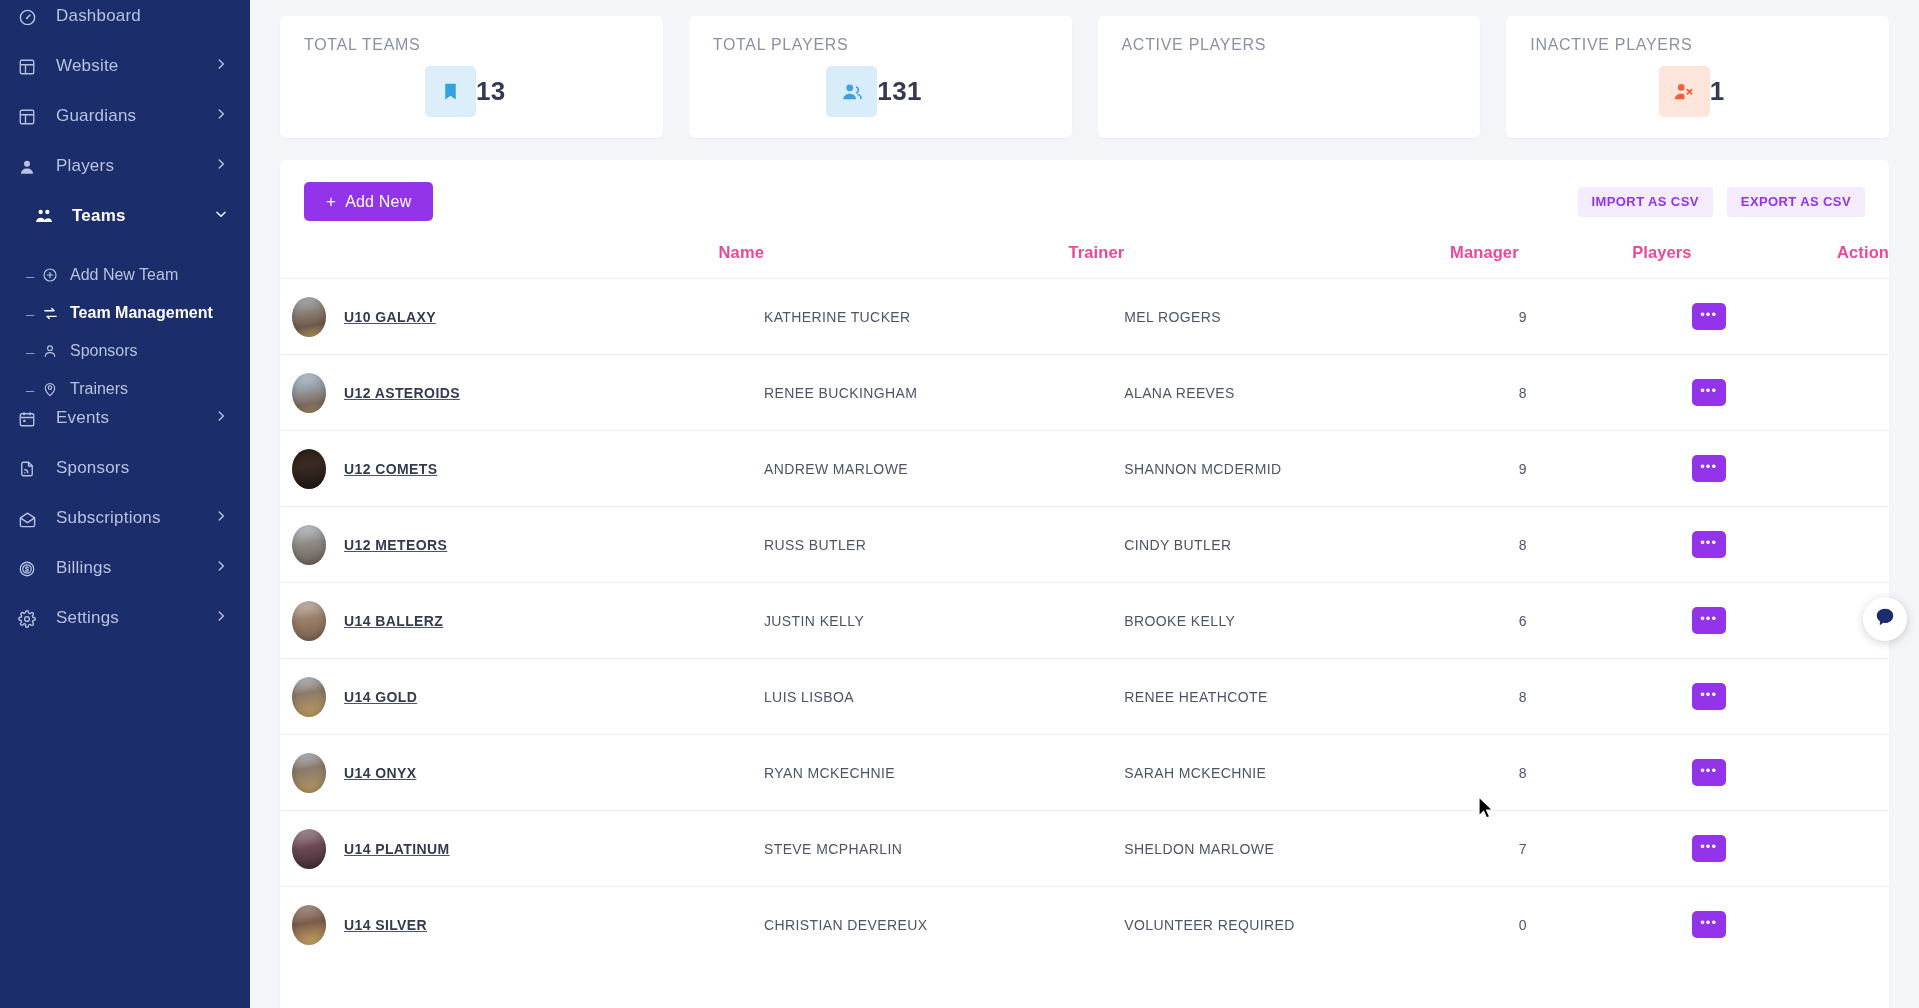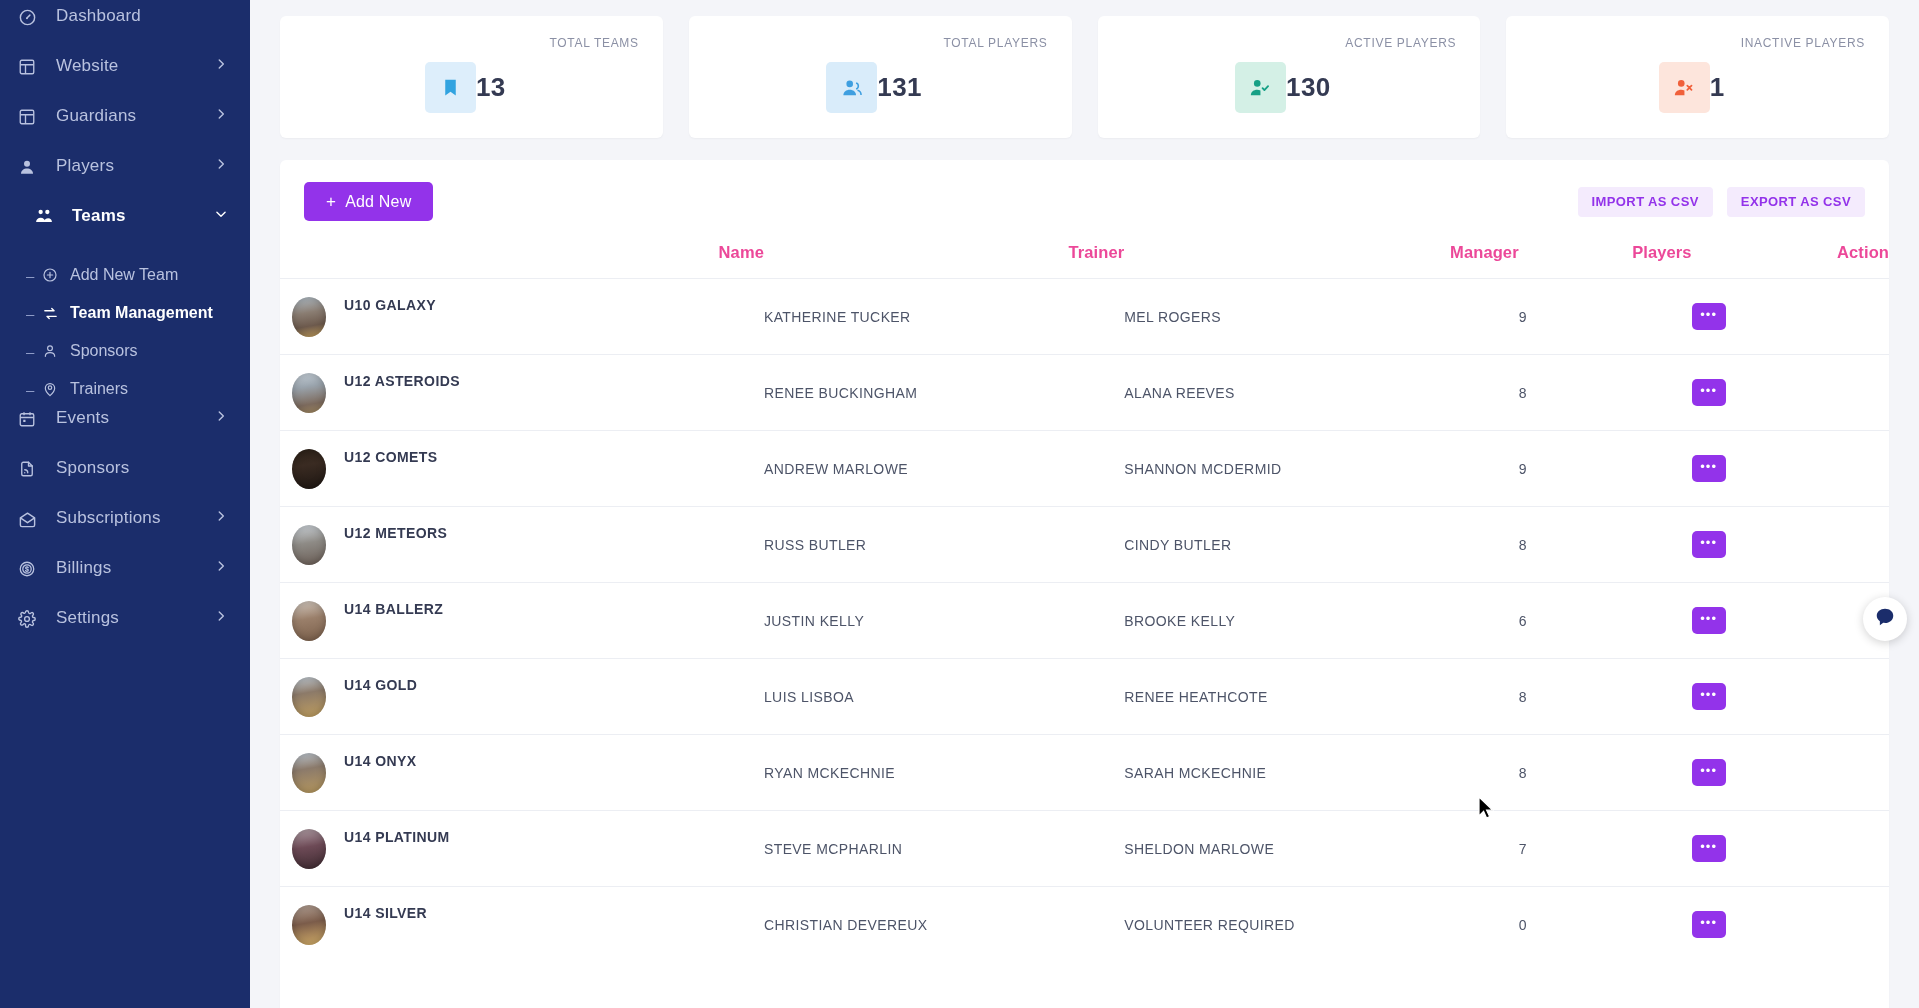--- a/index.html
+++ b/index.html
@@ -87,11 +87,10 @@
     box-shadow: 0 1px 2px rgba(0,0,0,.04);
   }
   .card-title {
-    font-size: 12px;
+    font-size: 16px;
     color: #8b90a5;
     letter-spacing: .7px;
     font-weight: 400;
-    text-align: right;
   }
   .card-body {
     display: flex; align-items: center; justify-content: center;

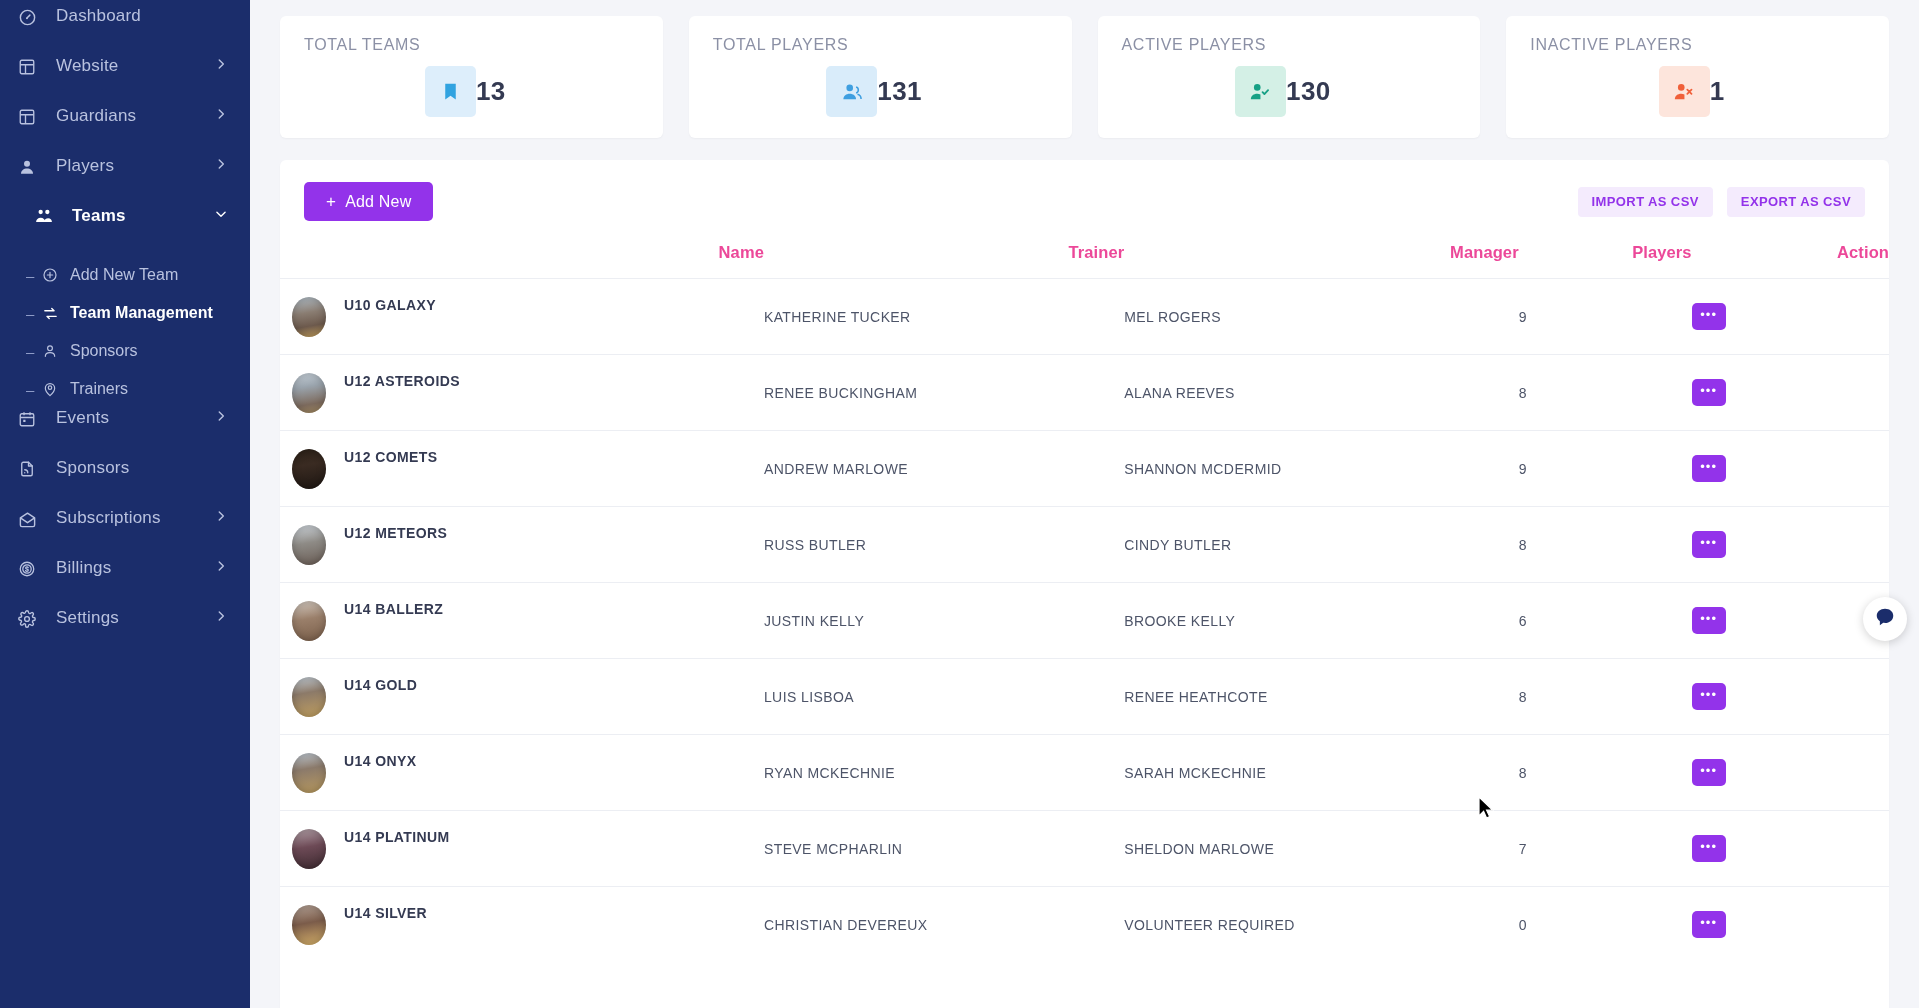--- a/index.html
+++ b/index.html
@@ -458,16 +458,6 @@
 
       <div class="card">
         <div class="card-title">ACTIVE PLAYERS</div>
-        <div class="card-body">
-          <div class="card-icon" style="background:#d4f0e6">
-            <svg width="22" height="22" viewBox="0 0 24 24" fill="#16a085">
-                <circle cx="9" cy="7" r="3.6"></circle>
-                <path d="M2 20c0-3.8 3-6.1 7-6.1 1.3 0 2.5.25 3.5.7V20z"></path>
-                <path d="M14.8 12.2l2 2 4-4.2" fill="none" stroke="#16a085" stroke-width="2" stroke-linecap="round" stroke-linejoin="round"></path>
-              </svg>
-          </div>
-          <div class="card-value">130</div>
-        </div>
       </div>
 
       <div class="card">

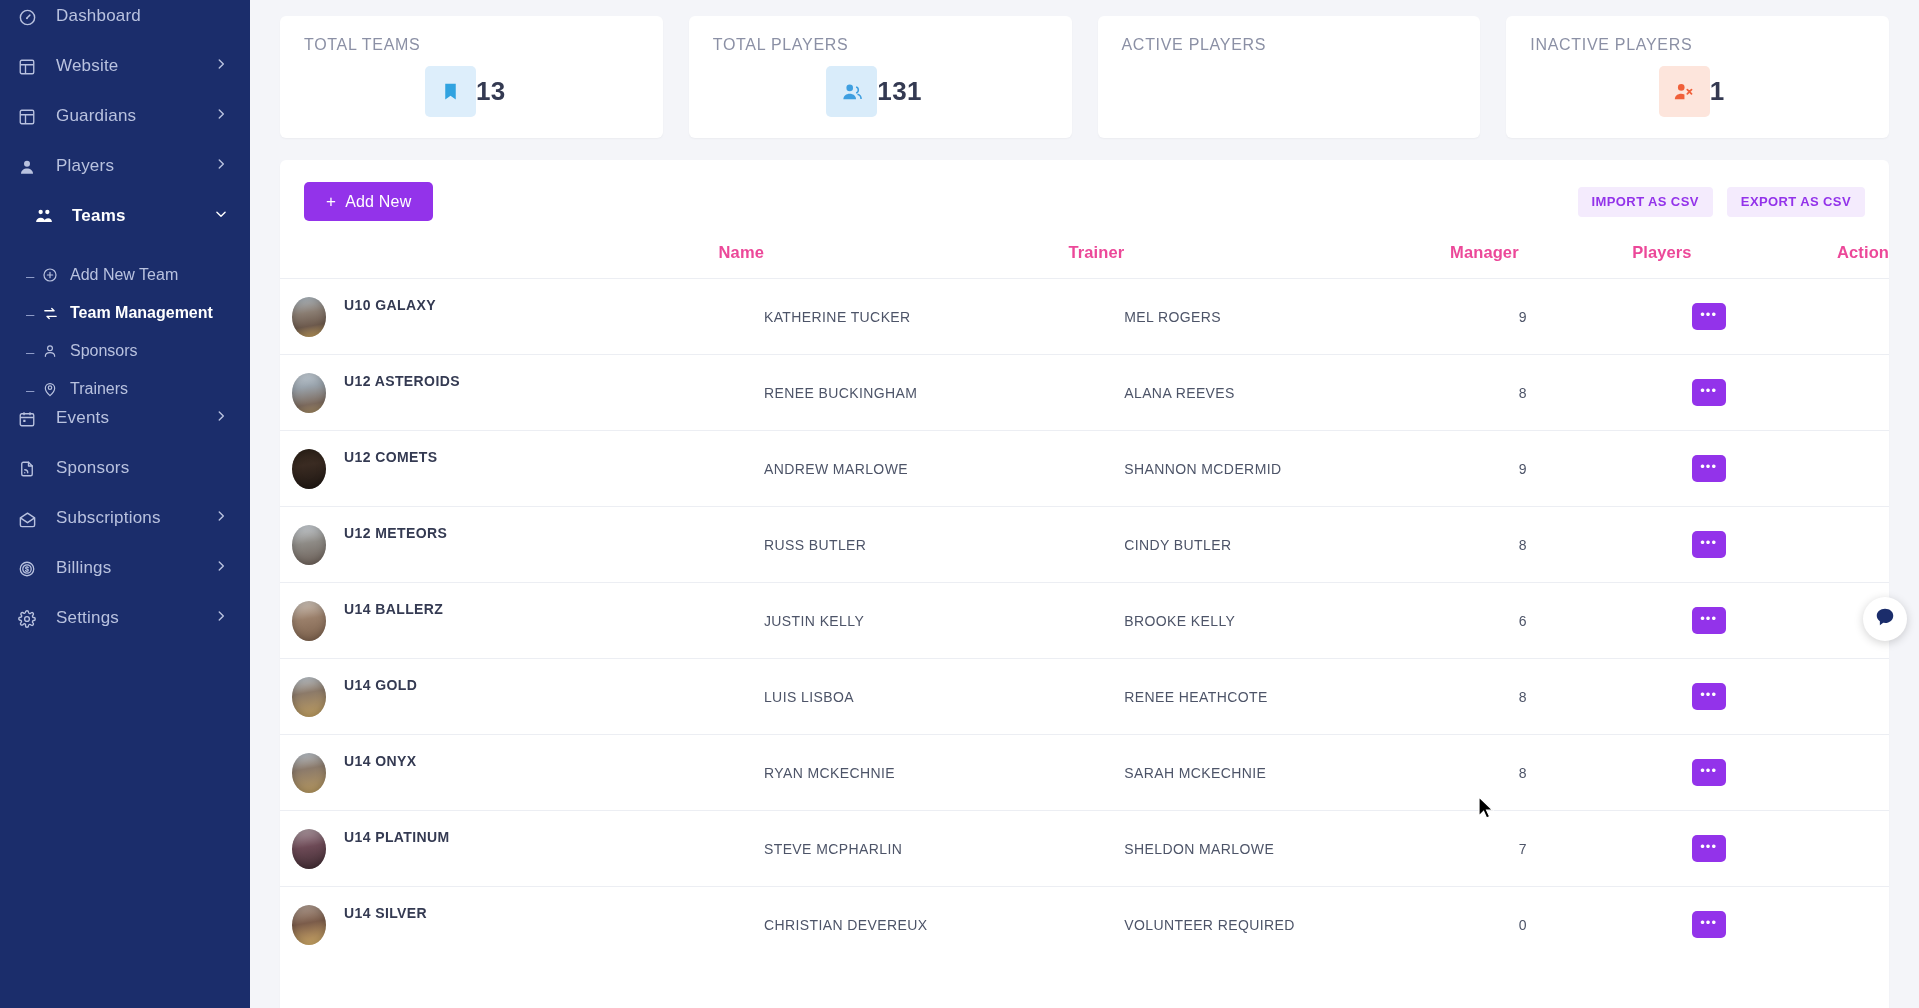--- a/index.html
+++ b/index.html
@@ -174,7 +174,7 @@
   .col-players{ width: 175px; }
   .col-action { width: 200px; }
 
-  .name-cell { display: flex; gap: 18px; }
+  .name-cell { display: flex; align-items: center; gap: 18px; text-decoration: underline; }
   .avatar {
     width: 34px; height: 40px;
     border-radius: 50%;

